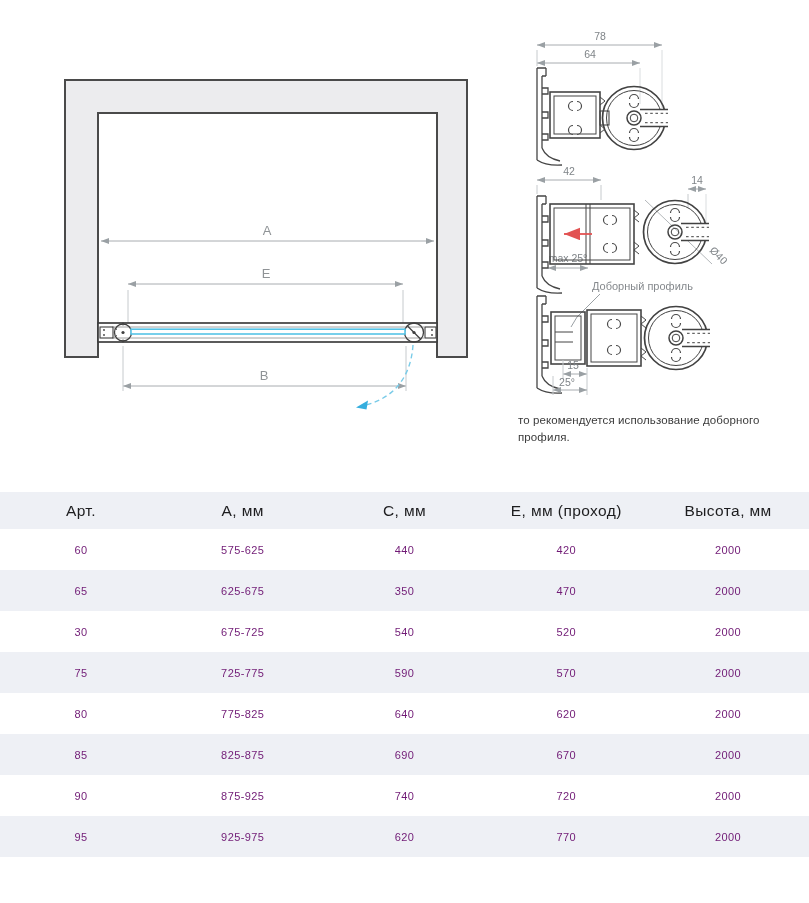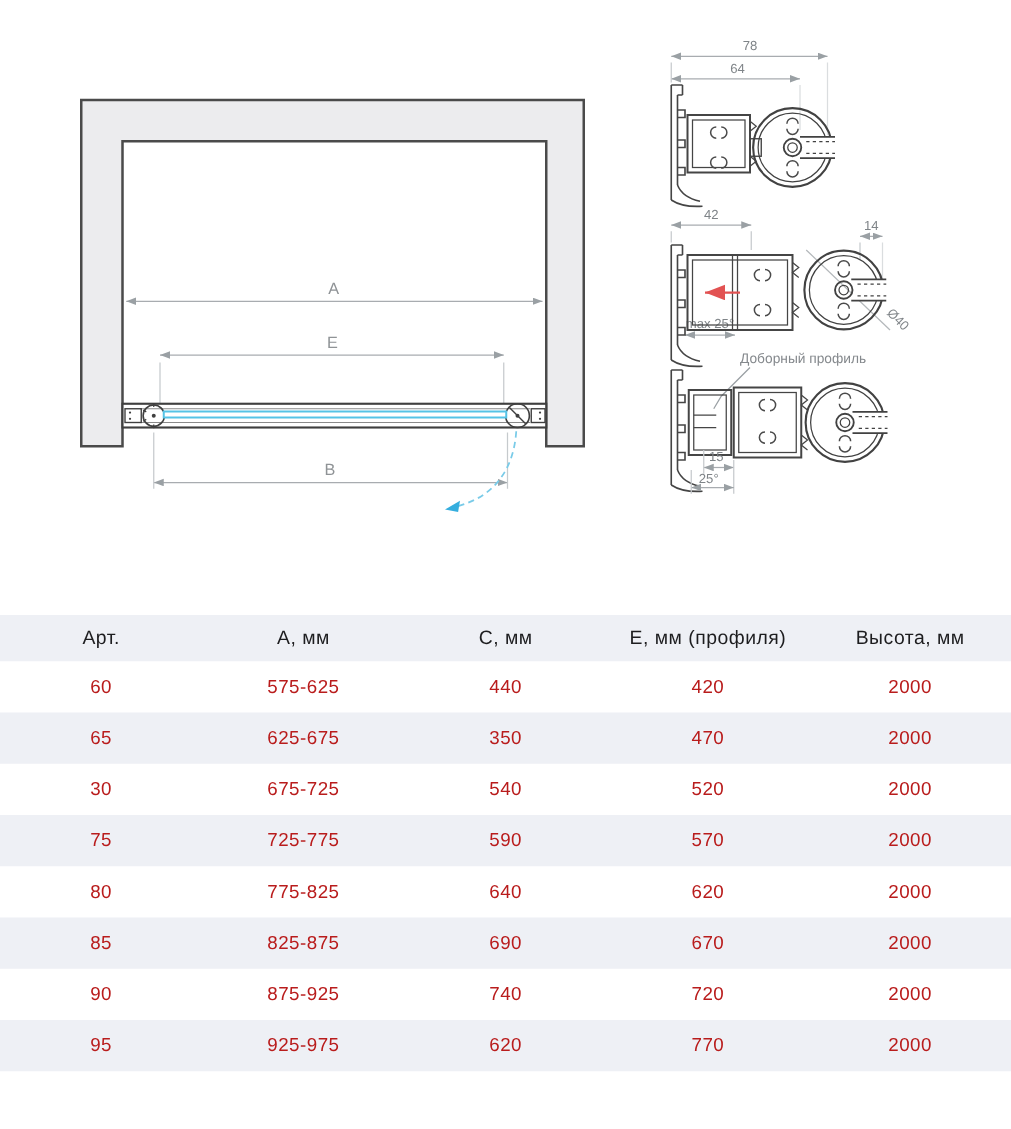--- a/index.html
+++ b/index.html
@@ -203,6 +203,7 @@
 </svg>
 
 <div class="note">
+  <div>то рекомендуется использование доборного профиля.</div>
 </div>
 
 <div class="spec-table">

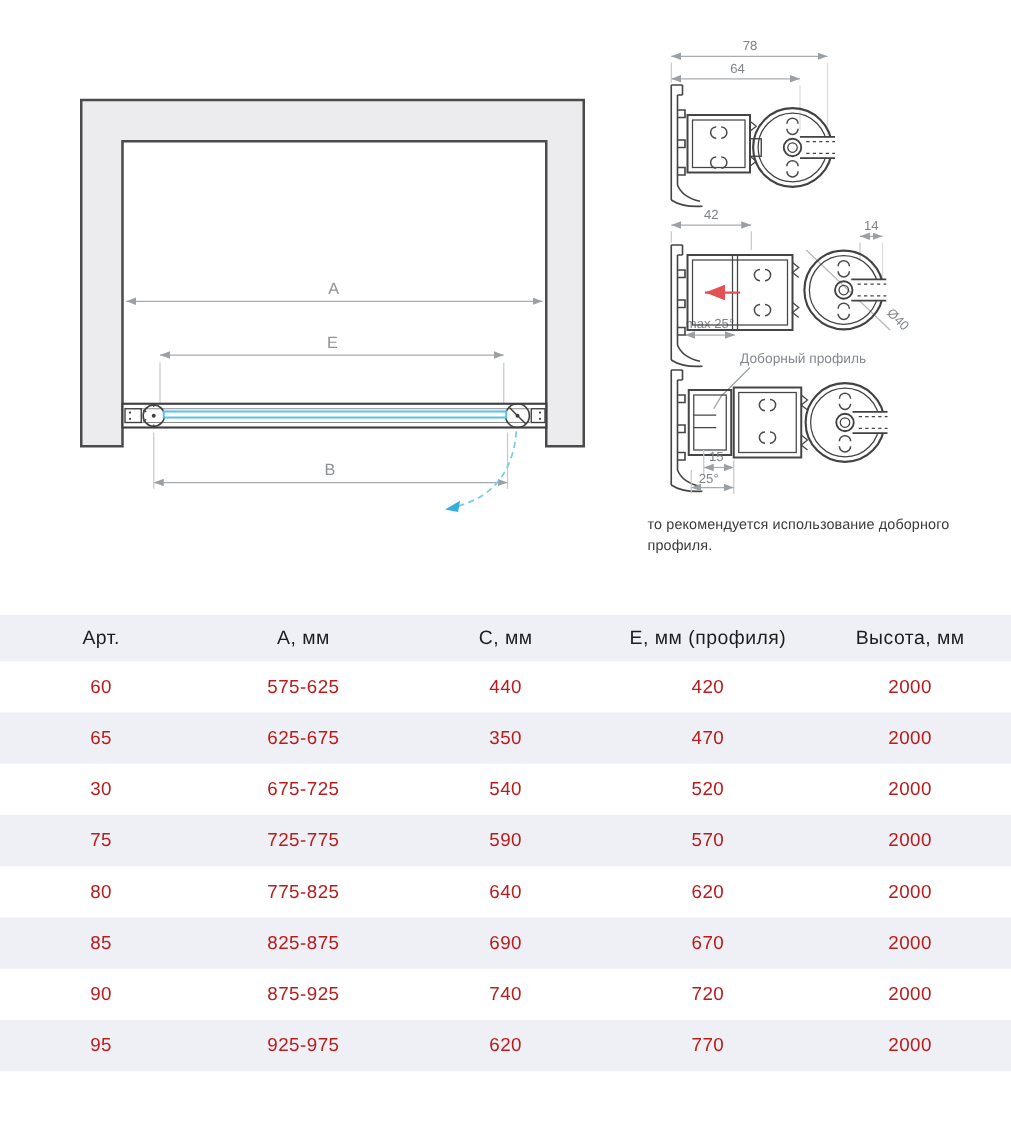--- a/index.html
+++ b/index.html
@@ -211,7 +211,7 @@
     <div class="t-cell">Арт.</div>
     <div class="t-cell">А, мм</div>
     <div class="t-cell">С, мм</div>
-    <div class="t-cell">Е, мм (профиля)</div>
+    <div class="t-cell">Е, мм (проход)</div>
     <div class="t-cell">Высота, мм</div>
   </div>
 

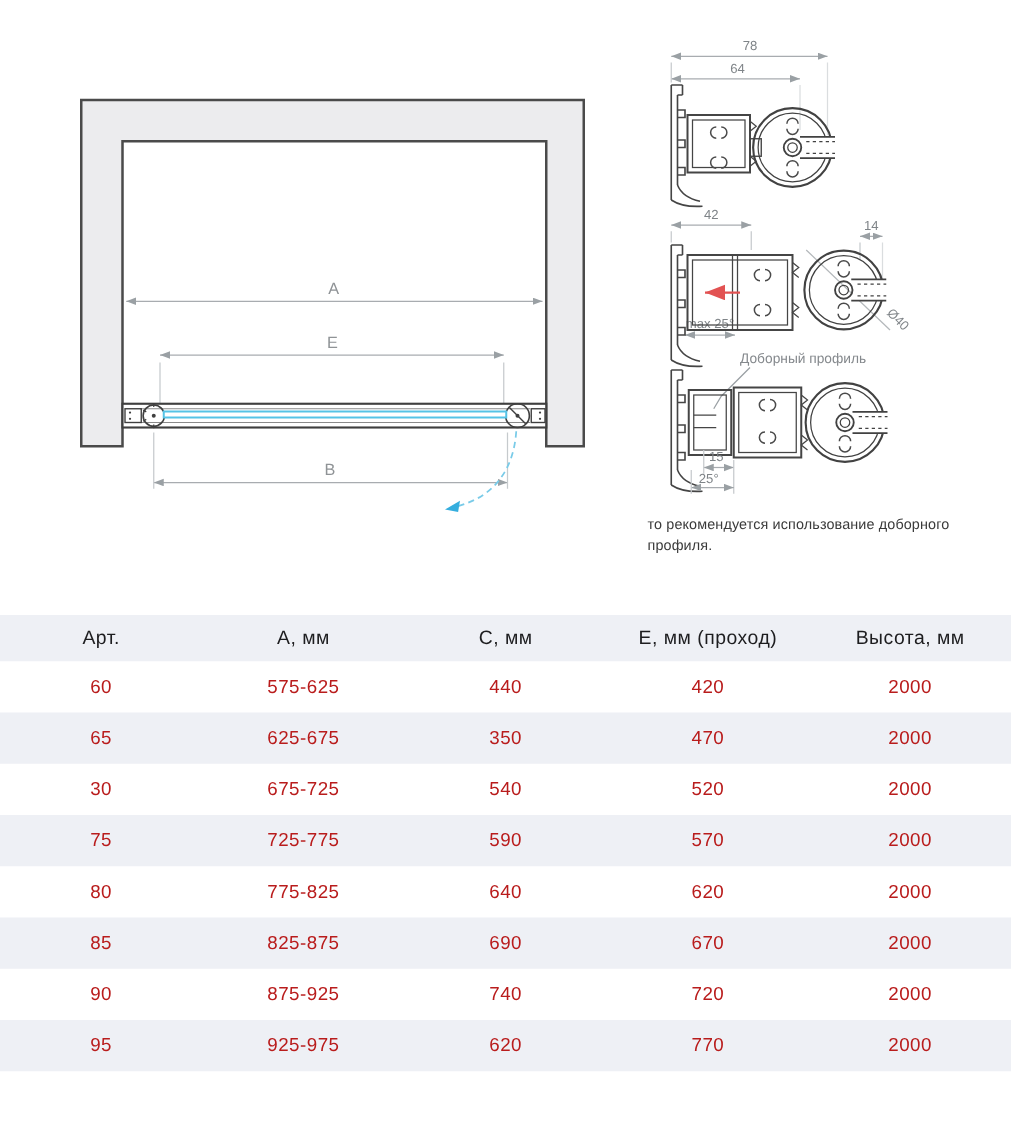--- a/index.html
+++ b/index.html
@@ -22,7 +22,7 @@
   .t-row{display:flex;align-items:center;height:41px;}
   .t-row.head{height:37px;}
   .t-row.alt,.t-row.head{background:#eef0f5;}
-  .t-cell{flex:1 1 20%;text-align:center;font-size:15px;color:#b91c1c;letter-spacing:.4px;}
+  .t-cell{flex:1 1 20%;text-align:center;font-size:11px;color:#701a75;letter-spacing:.4px;}
   .t-row.head .t-cell{color:#1d1d1f;font-size:15.5px;}
 </style>
 </head>

